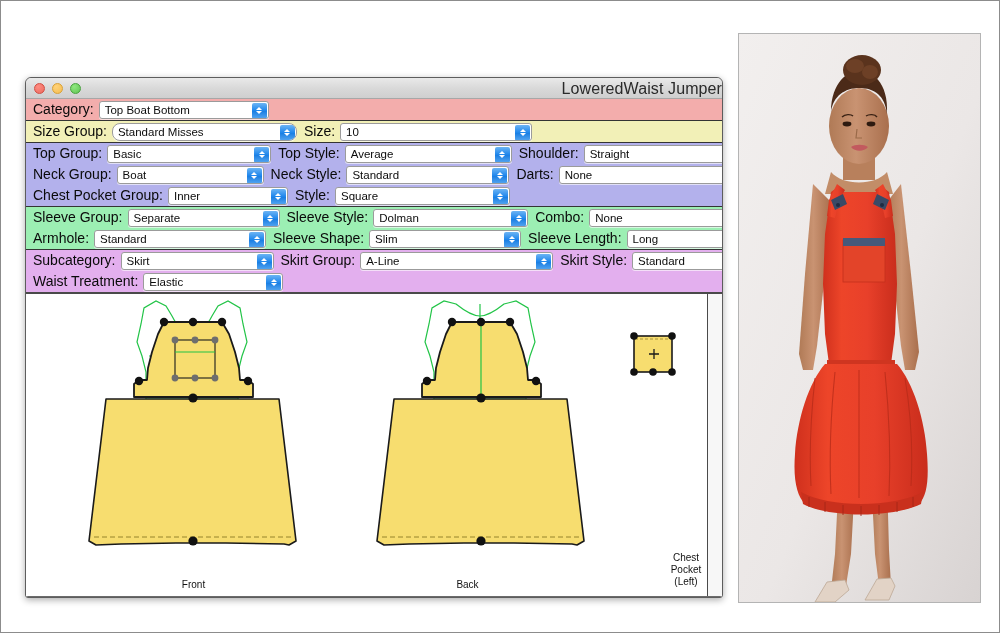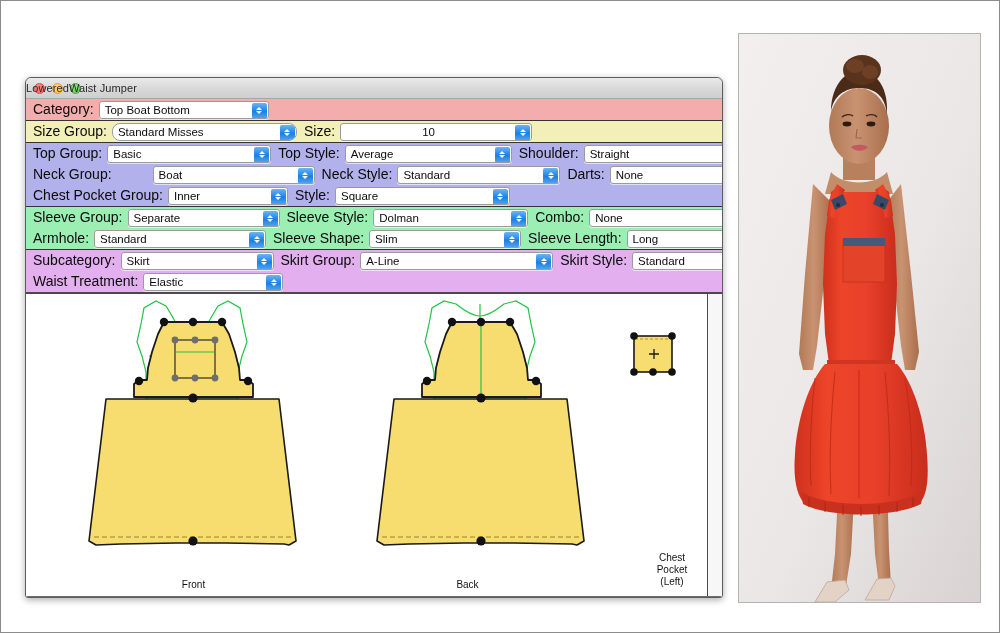--- a/index.html
+++ b/index.html
@@ -46,8 +46,8 @@
   .tl-max    { background: radial-gradient(circle at 35% 30%, #8ee87e, #61c454); border: 1px solid #48a23e; }
   #window-title {
     position: absolute; left: 0; right: 0; top: 0; height: 21px;
-    line-height: 21px; text-align: left;
-    font-size: 11px; color: #2a2a2a;
+    line-height: 21px; text-align: right;
+    font-size: 16px; color: #2a2a2a;
     letter-spacing: .1px;
     pointer-events: none;
   }

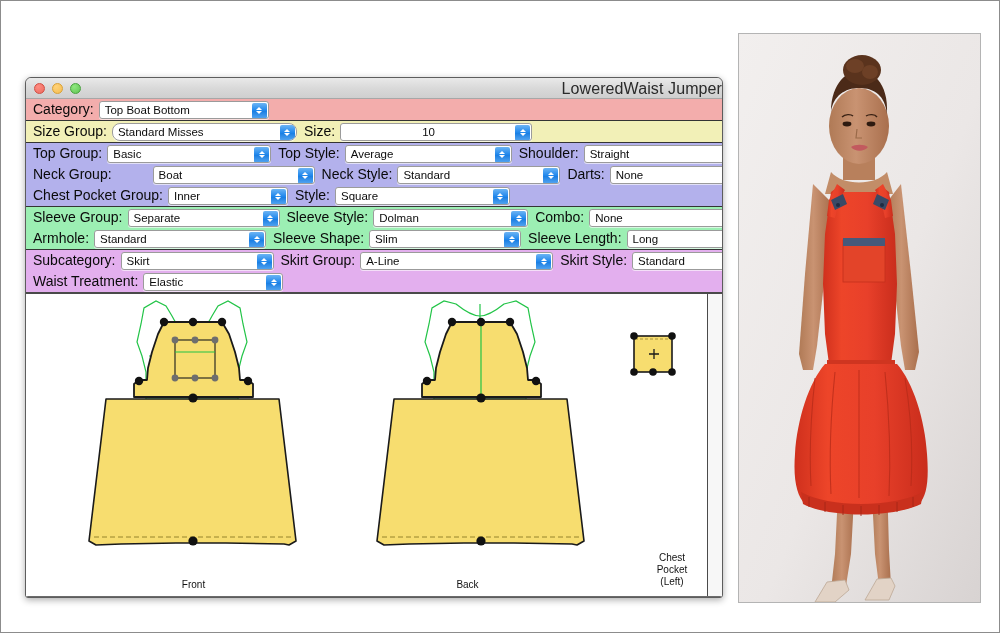--- a/index.html
+++ b/index.html
@@ -199,7 +199,7 @@
             </div>
             <div class="cell">
               <span class="lbl">Size:</span>
-              <div class="popup" style="width: 192px; justify-content: center;">
+              <div class="popup" style="width: 192px;">
                 <span class="val">10</span>
                 <span class="arrows">
                   <span class="up"></span>

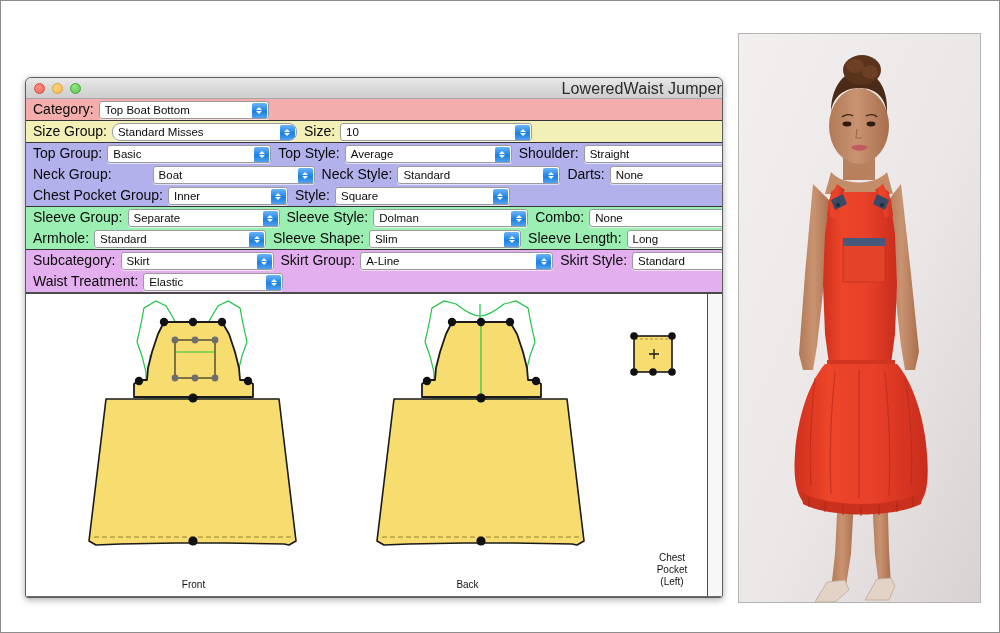--- a/index.html
+++ b/index.html
@@ -245,7 +245,7 @@
           <div class="crow">
             <div class="cell">
               <span class="lbl">Neck Group:</span>
-              <div class="popup" style="width: 162px; margin-left: 36px;">
+              <div class="popup" style="width: 147px;">
                 <span class="val">Boat</span>
                 <span class="arrows">
                   <span class="up"></span>

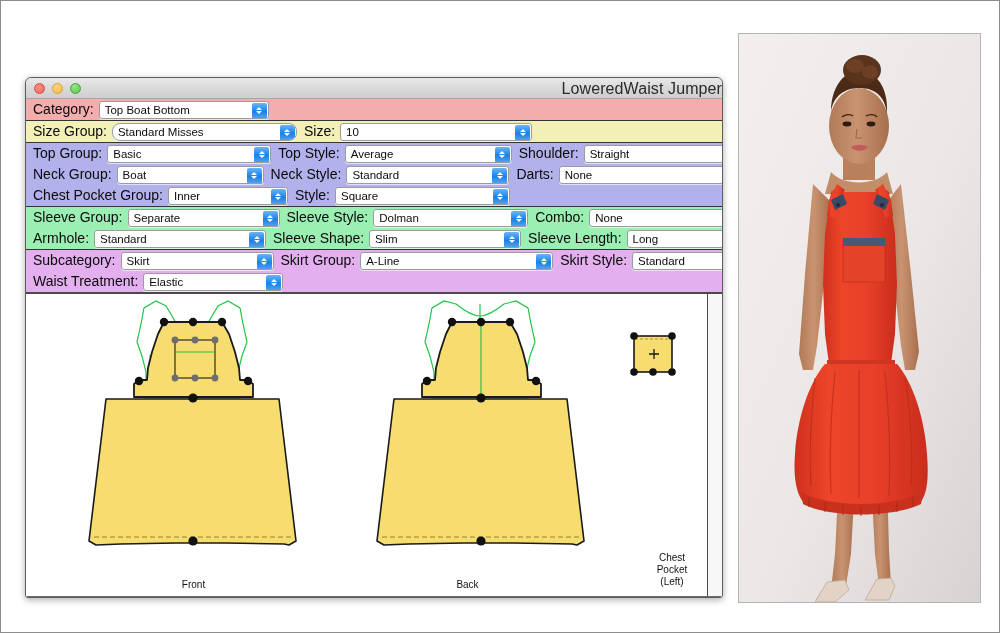--- a/index.html
+++ b/index.html
@@ -513,7 +513,7 @@
 
         <div class="piece-label" style="left:110px; top:285px; width:115px;">Front</div>
         <div class="piece-label" style="left:384px; top:285px; width:115px;">Back</div>
-        <div class="piece-label" style="left:616px; top:258px; width:60px;">Chest
+        <div class="piece-label" style="left:630px; top:258px; width:60px;">Chest
 Pocket
 (Left)</div>
       </div>

